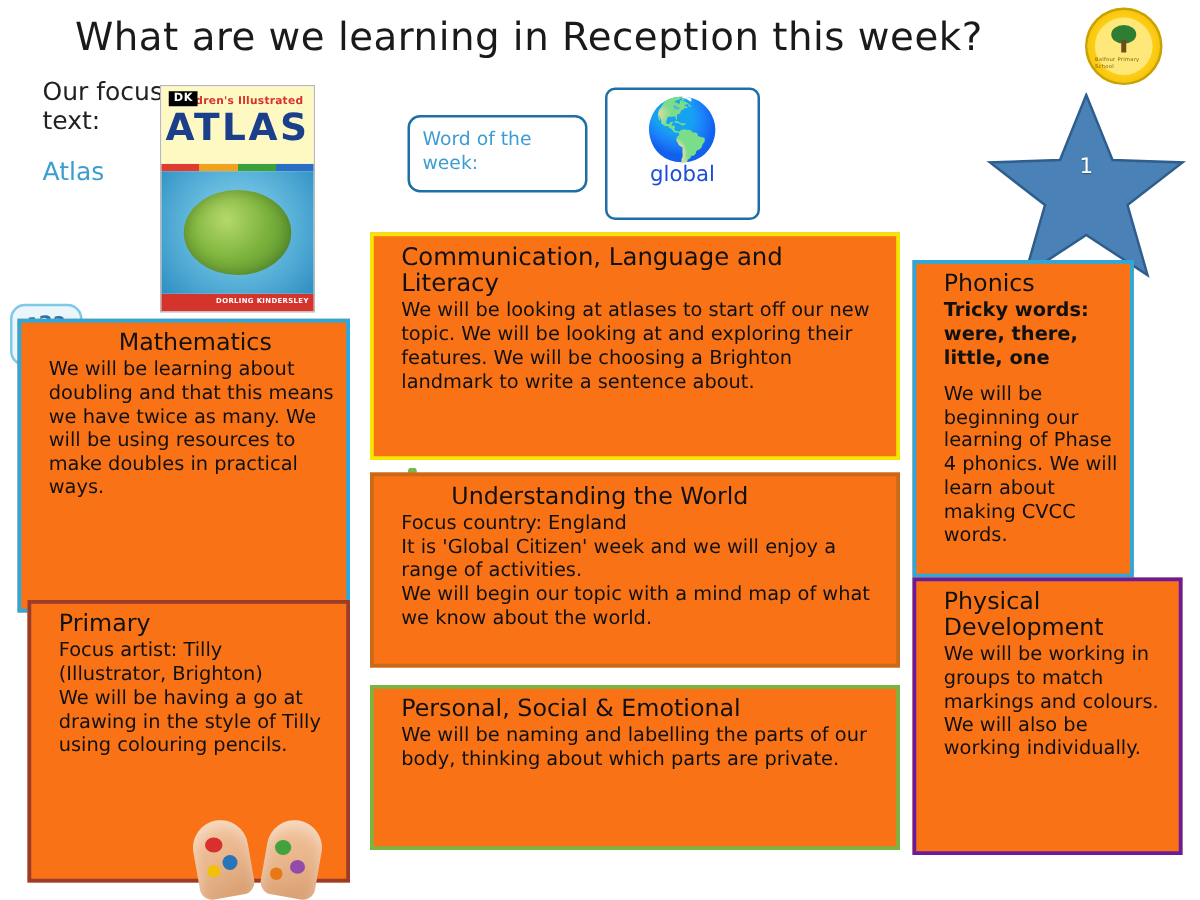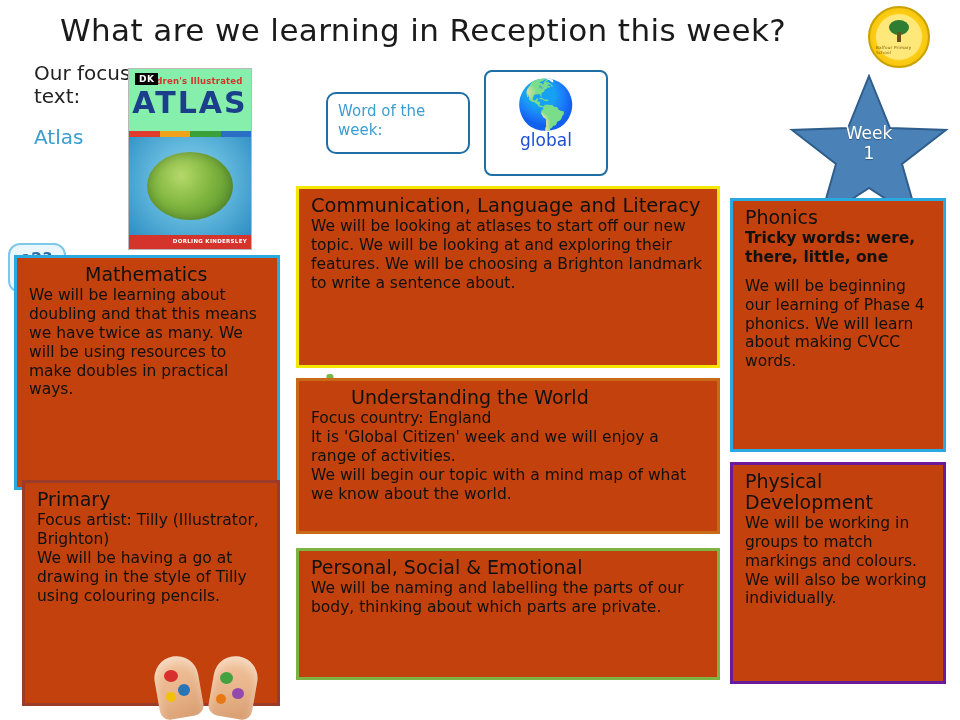--- a/index.html
+++ b/index.html
@@ -116,7 +116,7 @@
     overflow: hidden;
   }
   .book-top {
-    background: #86efac;
+    background: #fef9c3;
     height: 62px;
     position: relative;
     text-align: center;

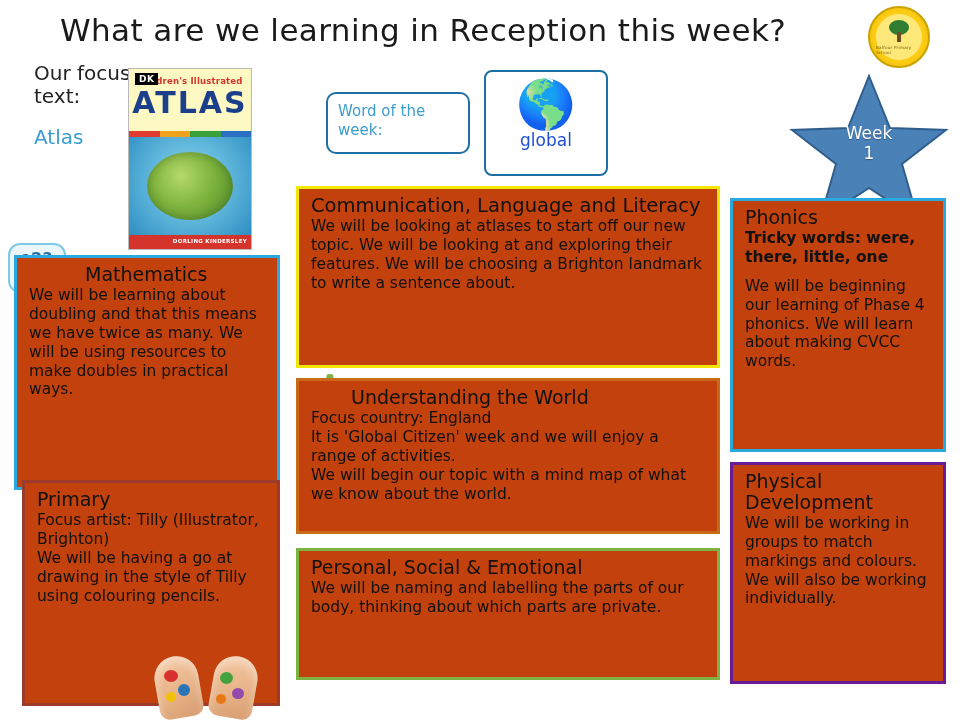--- a/index.html
+++ b/index.html
@@ -416,7 +416,6 @@
       <polygon points="83,2 104,54 160,56 116,90 132,146 83,114 34,146 50,90 6,56 62,54" fill="#4a82b8" stroke="#2f5e8c" stroke-width="2"></polygon>
     </svg>
     <div class="star-text">
-      <div>Week</div>
       <div>1</div>
     </div>
   </div>

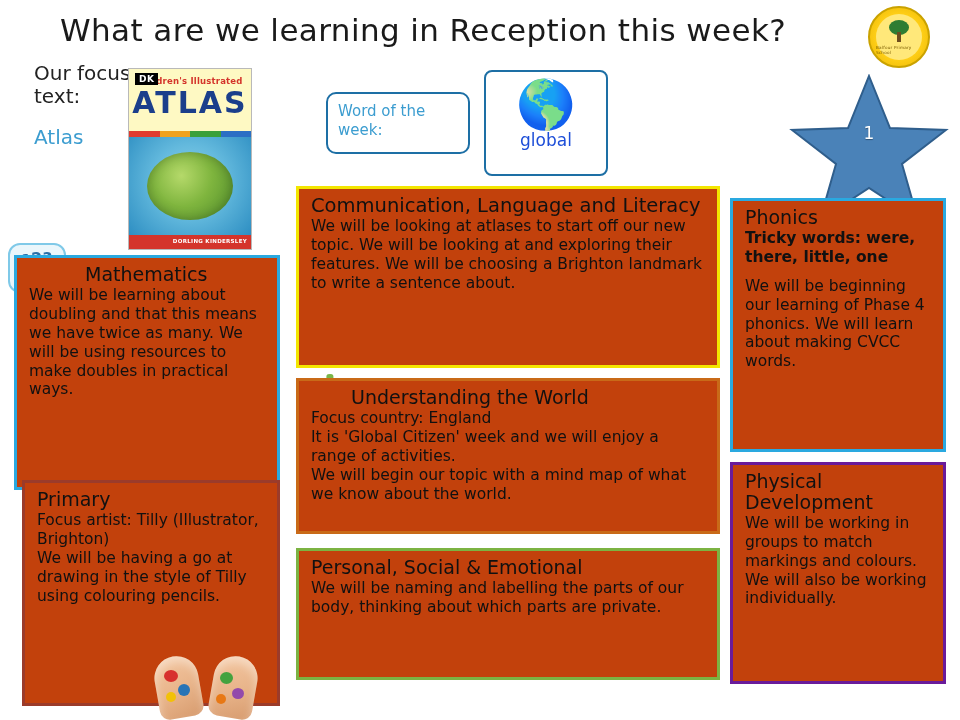--- a/index.html
+++ b/index.html
@@ -244,10 +244,10 @@
   .box {
     position: absolute;
     box-sizing: border-box;
-    background: #c2410c;
+    background: #f97316;
     border-width: 3px;
     border-style: solid;
-    padding: 6px 10px 6px 12px;
+    padding: 6px 10px 6px 22px;
   }
   .box h3 {
     margin: 0 0 1px 0;

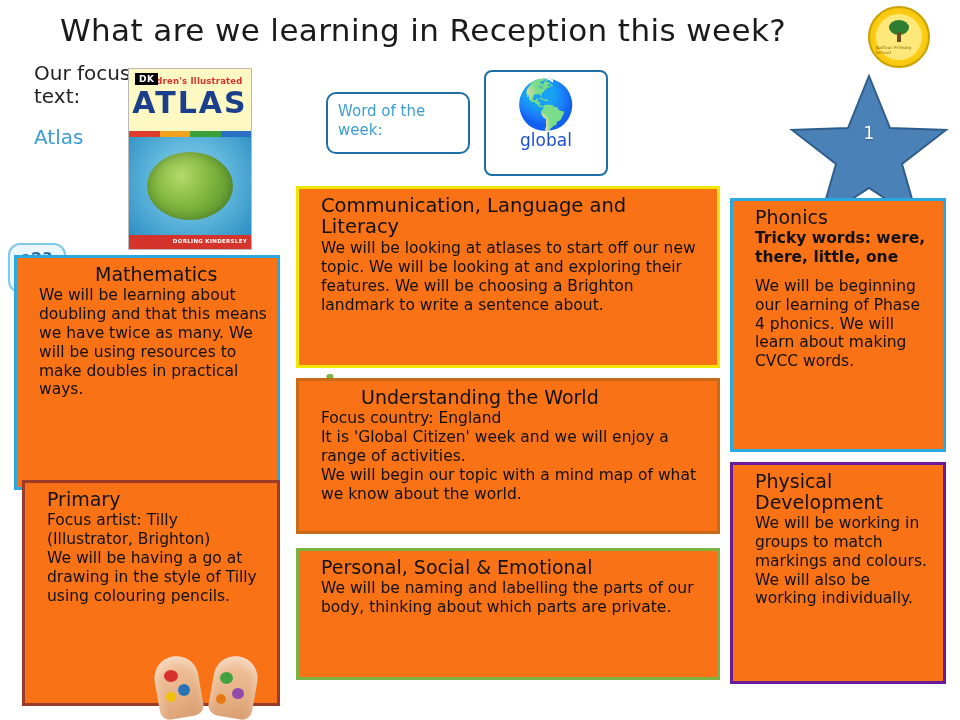--- a/index.html
+++ b/index.html
@@ -268,7 +268,7 @@
   #box-cll { left: 296px; top: 186px; width: 424px; height: 182px; border-color: #f3e600; }
   #box-cll h3 { font-size: 19.5px; }
   #box-maths { left: 14px; top: 255px; width: 266px; height: 235px; border-color: #2aa9e0; }
-  #box-phonics { left: 730px; top: 198px; width: 216px; height: 254px; border-color: #2aa9e0; }
+  #box-phonics { left: 730px; top: 208px; width: 177px; height: 254px; border-color: #2aa9e0; }
   #box-utw { left: 296px; top: 378px; width: 424px; height: 156px; border-color: #c96a18; }
   #box-creative { left: 22px; top: 480px; width: 258px; height: 226px; border-color: #9b3b2a; }
   #box-pse { left: 296px; top: 548px; width: 424px; height: 132px; border-color: #7cb342; }

